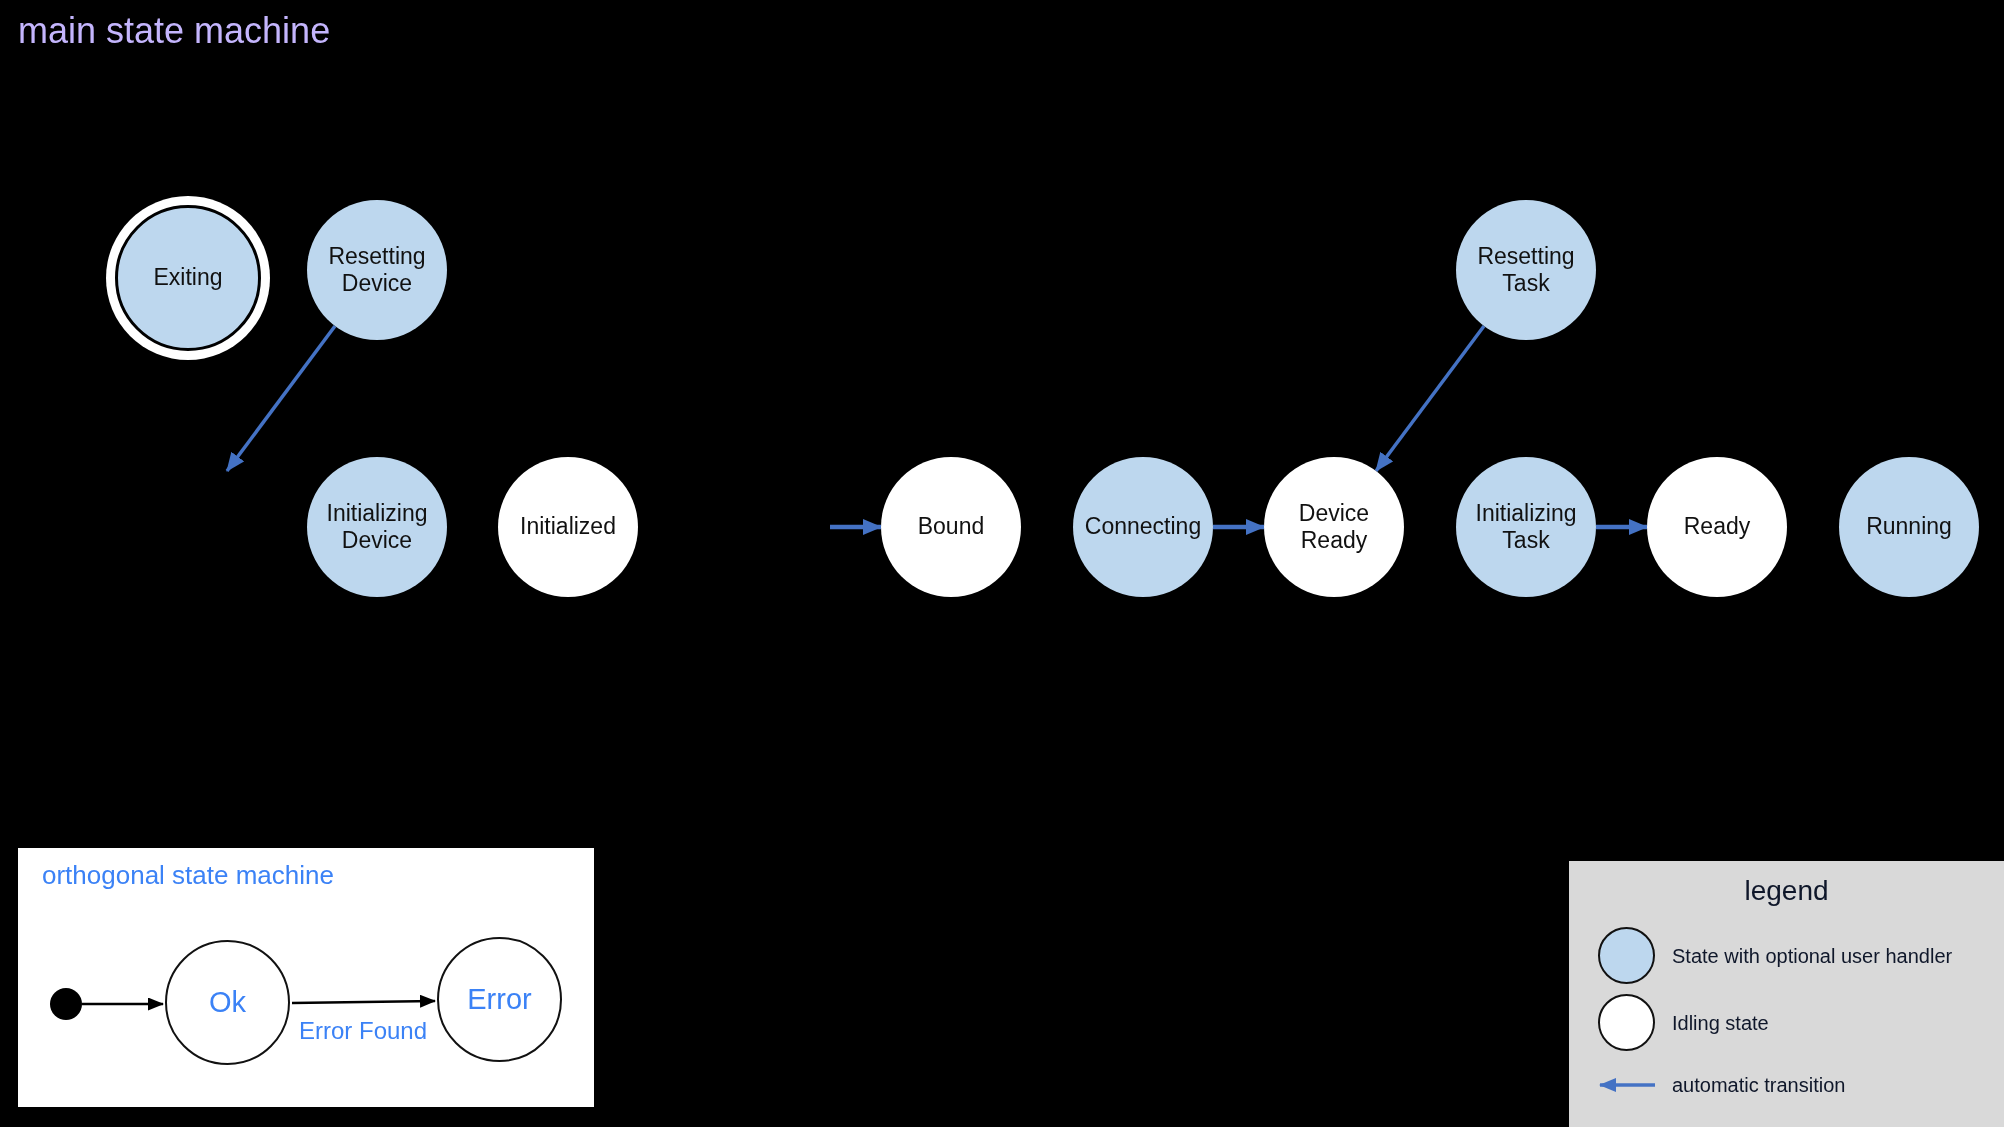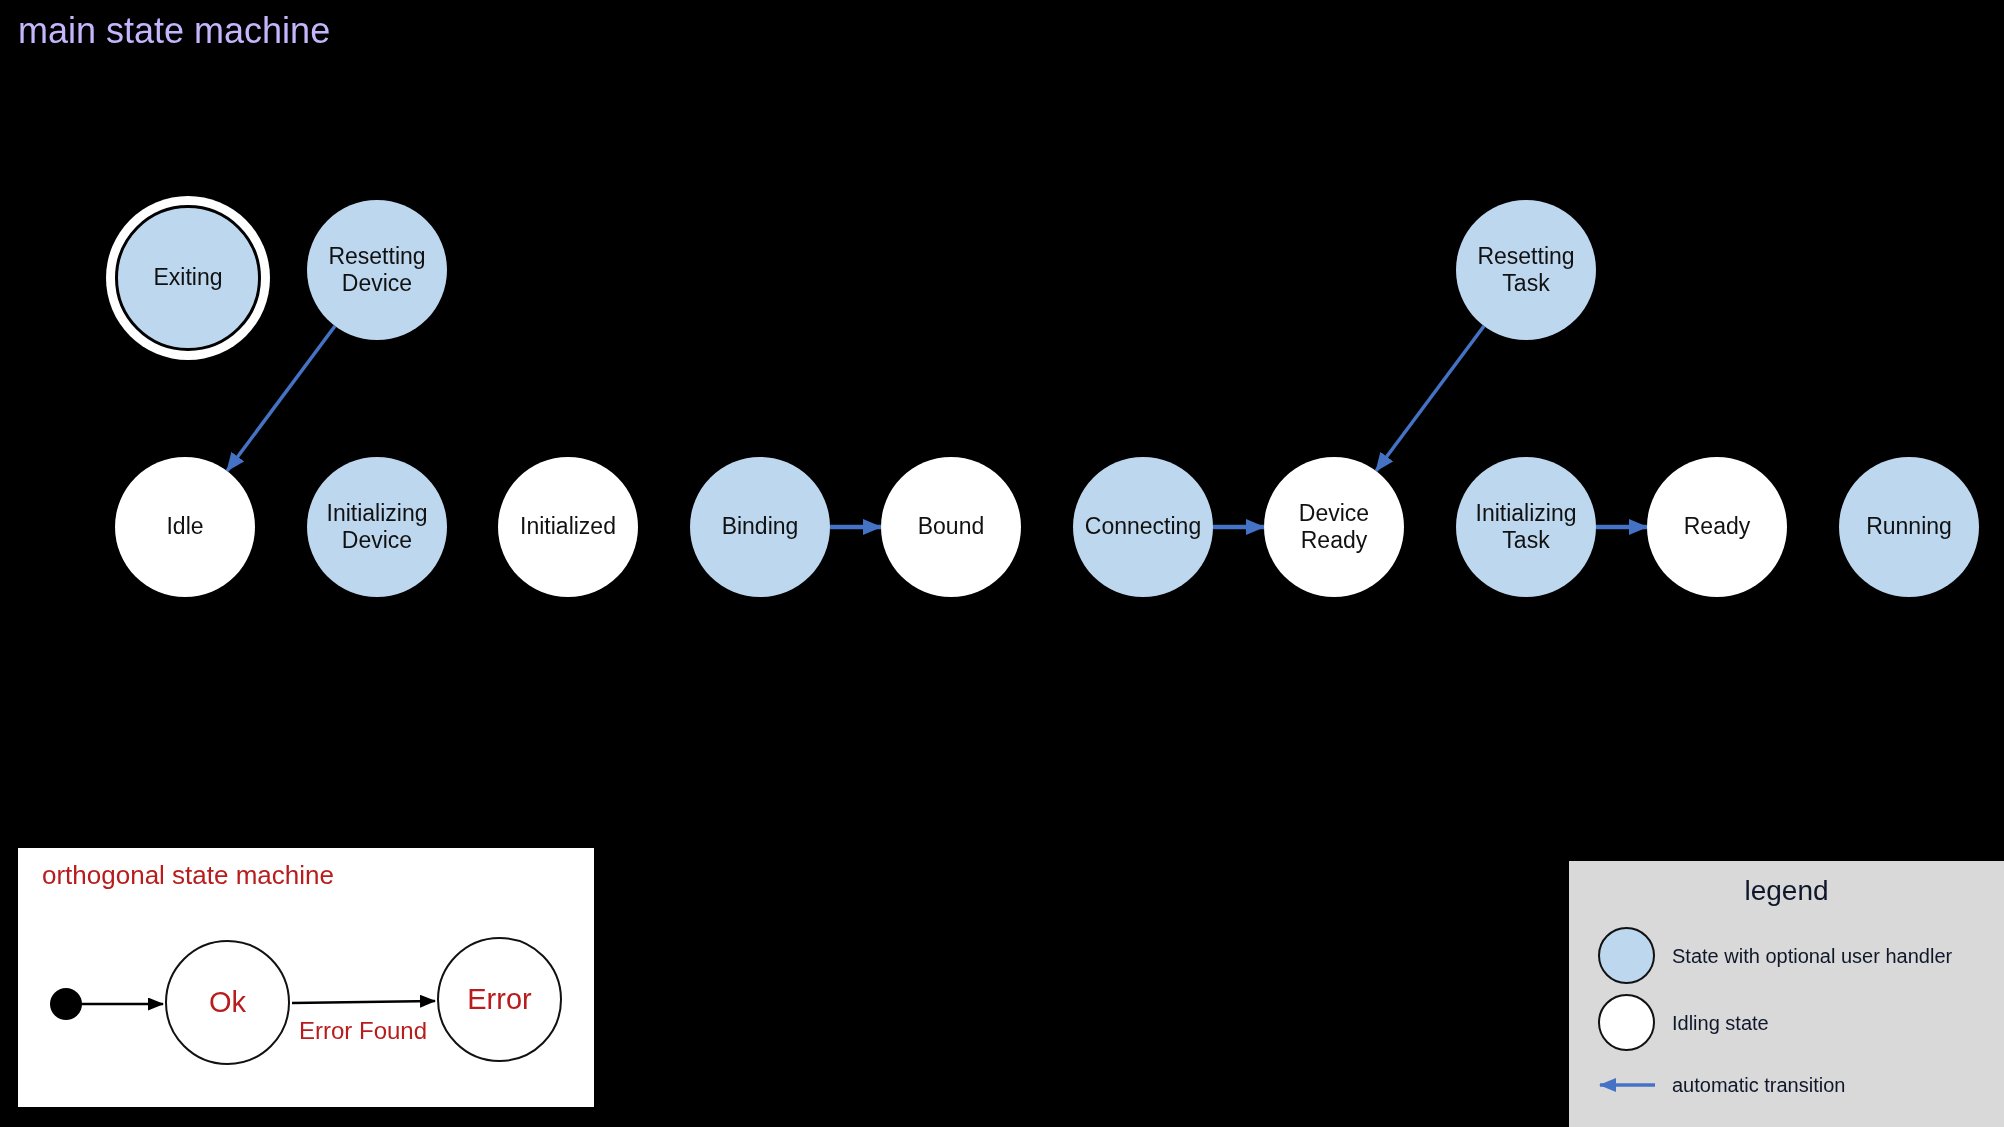--- a/index.html
+++ b/index.html
@@ -102,7 +102,6 @@
   <div class="state blue final pos-exiting">Exiting</div>
   <div class="state blue pos-rdevice">Resetting Device</div>
   <div class="state blue pos-rtask">Resetting Task</div>
-  <div class="state white pos-idle">Idle</div>
   <div class="state blue pos-initdev">Initializing Device</div>
   <div class="state white pos-initialized">Initialized</div>
   <div class="state blue pos-binding">Binding</div>

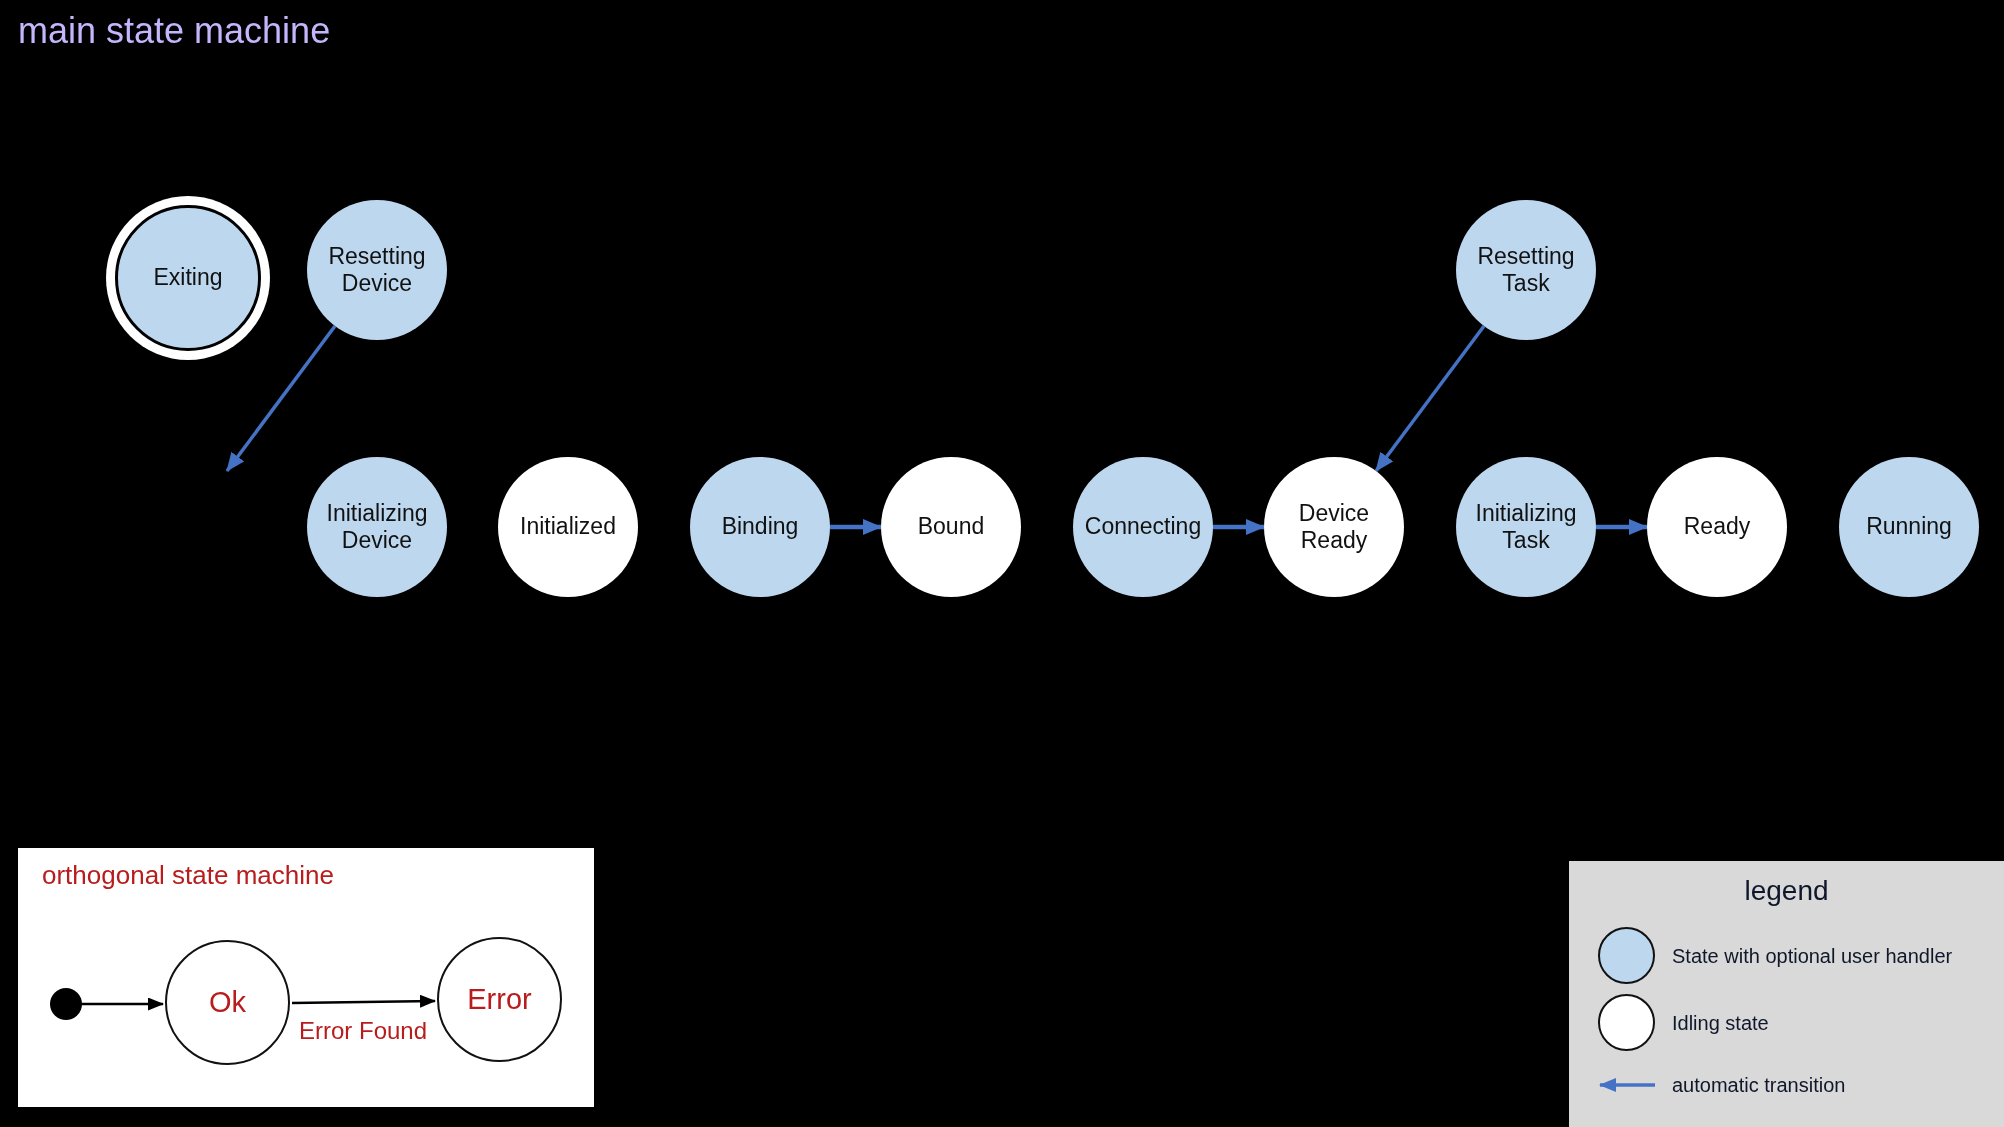--- a/index.html
+++ b/index.html
@@ -104,7 +104,6 @@
   <div class="state blue pos-rtask">Resetting Task</div>
   <div class="state blue pos-initdev">Initializing Device</div>
   <div class="state white pos-initialized">Initialized</div>
-  <div class="state blue pos-binding">Binding</div>
   <div class="state white pos-bound">Bound</div>
   <div class="state blue pos-connecting">Connecting</div>
   <div class="state white pos-dready">Device Ready</div>

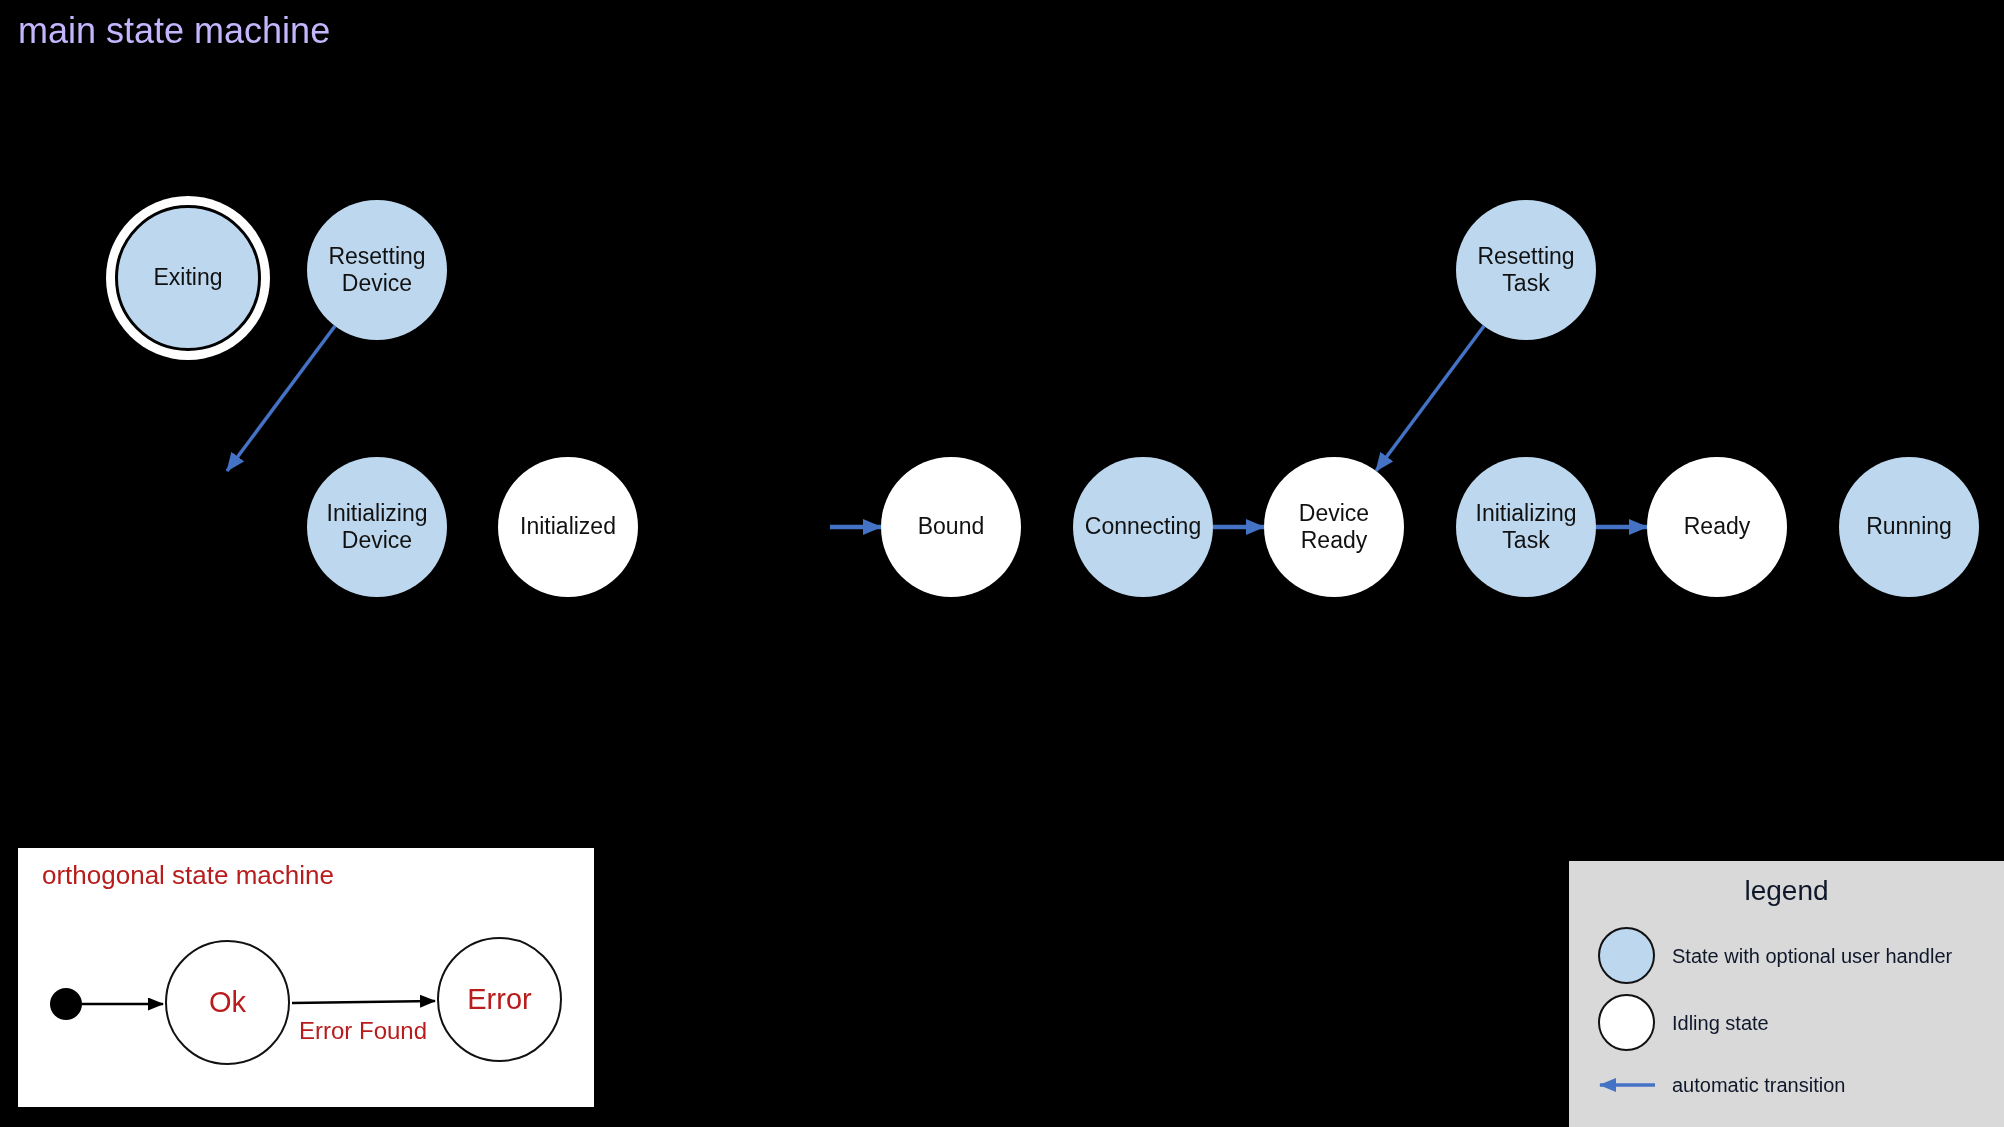--- a/index.html
+++ b/index.html
@@ -39,7 +39,7 @@
   
   .ortho {
     position:absolute; left:18px; top:848px; width:576px; height:259px;
-    background:#ffffff; color:#b91c1c;
+    background:#ffffff; color:#3b82f6;
   }
   .ortho-title { position:absolute; left:24px; top:12px; font-size:26px; }
   .ortho-state {

